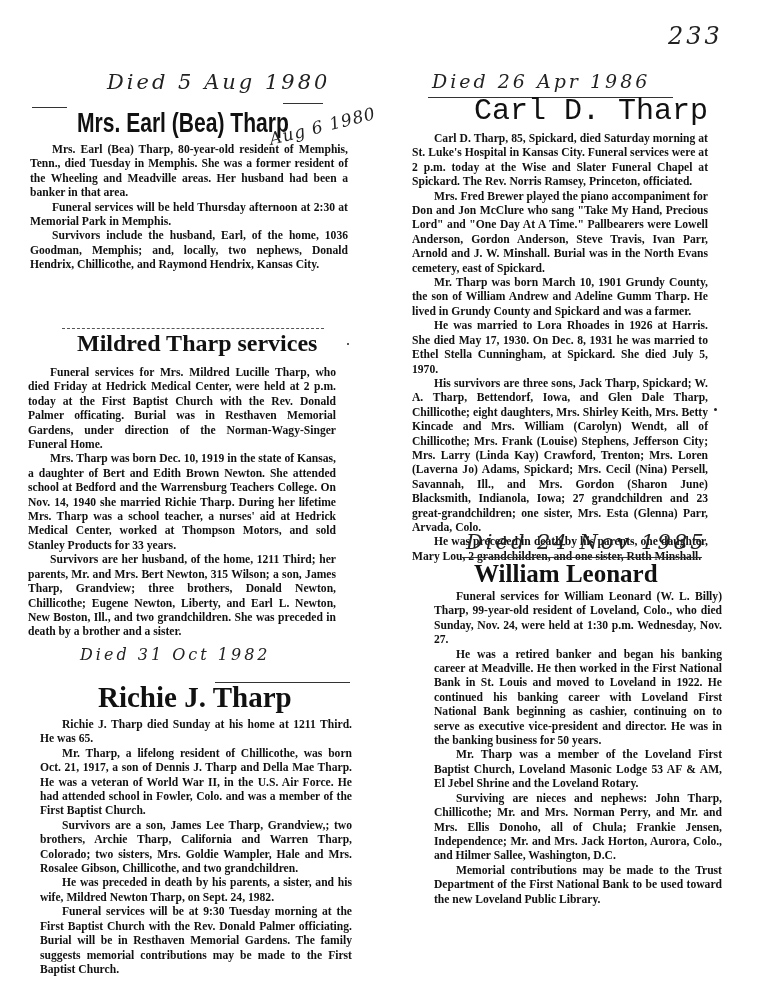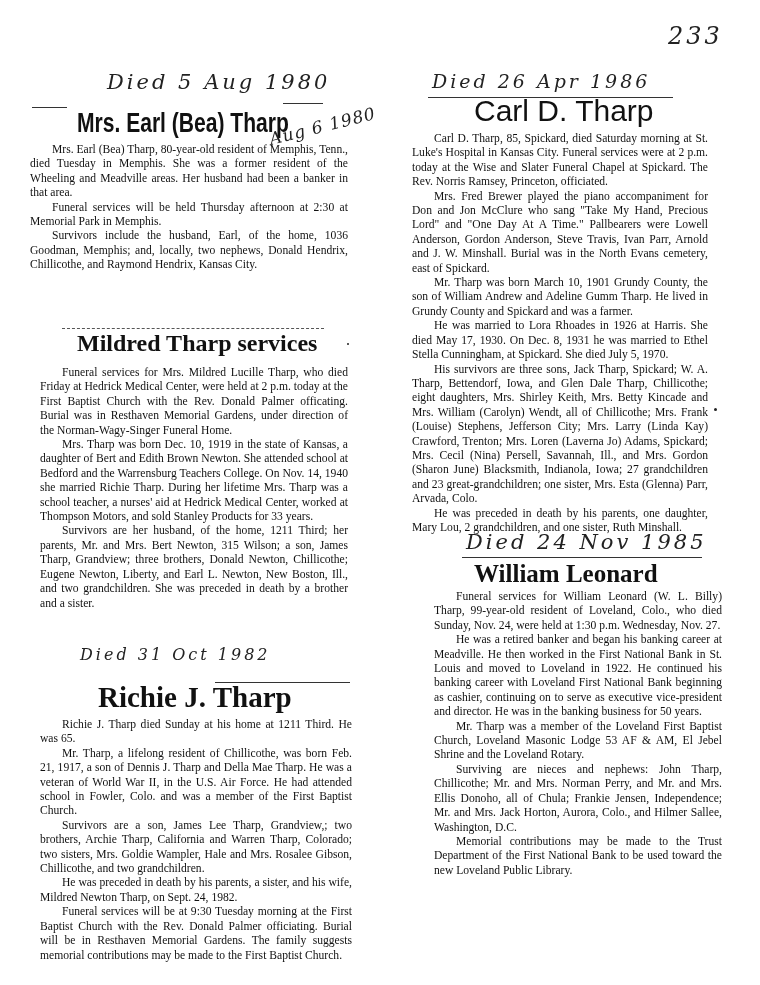--- a/index.html
+++ b/index.html
@@ -10,7 +10,7 @@
   .rule.dash{border-top:1.5px dashed #555;}
   .title{position:absolute;white-space:nowrap;color:#111;}
   .t-cond{font-family:"Liberation Sans",sans-serif;font-weight:bold;font-size:27px;transform:scaleX(0.78);transform-origin:left top;}
-  .t-serif{font-family:Liberation Sans, sans-serif;font-size:32px;}
+  .t-serif{font-family:Liberation Mono, monospace;font-size:32px;}
   .t-serifb{font-family:"Liberation Serif",serif;font-weight:bold;font-size:28px;}
   .body{position:absolute;font-family:"Liberation Serif",serif;font-size:11.6px;line-height:14.4px;text-align:justify;color:#111;}
   .body p{margin:0;text-indent:22px;}

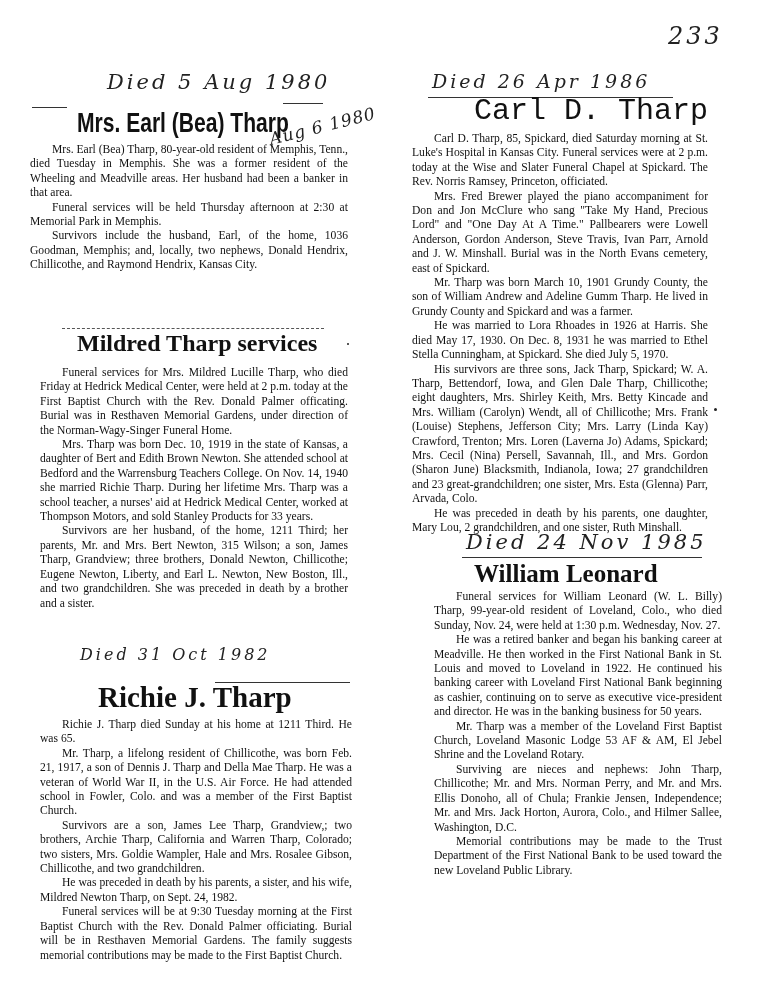--- a/index.html
+++ b/index.html
@@ -13,7 +13,7 @@
   .t-serif{font-family:Liberation Mono, monospace;font-size:32px;}
   .t-serifb{font-family:"Liberation Serif",serif;font-weight:bold;font-size:28px;}
   .body{position:absolute;font-family:"Liberation Serif",serif;font-size:11.6px;line-height:14.4px;text-align:justify;color:#111;}
-  .body p{margin:0;text-indent:22px;}
+  .body p{margin:0;text-indent:22px;font-weight:bold;}
   .dot{position:absolute;width:3px;height:3px;background:#222;border-radius:50%;}
 </style>
 </head>

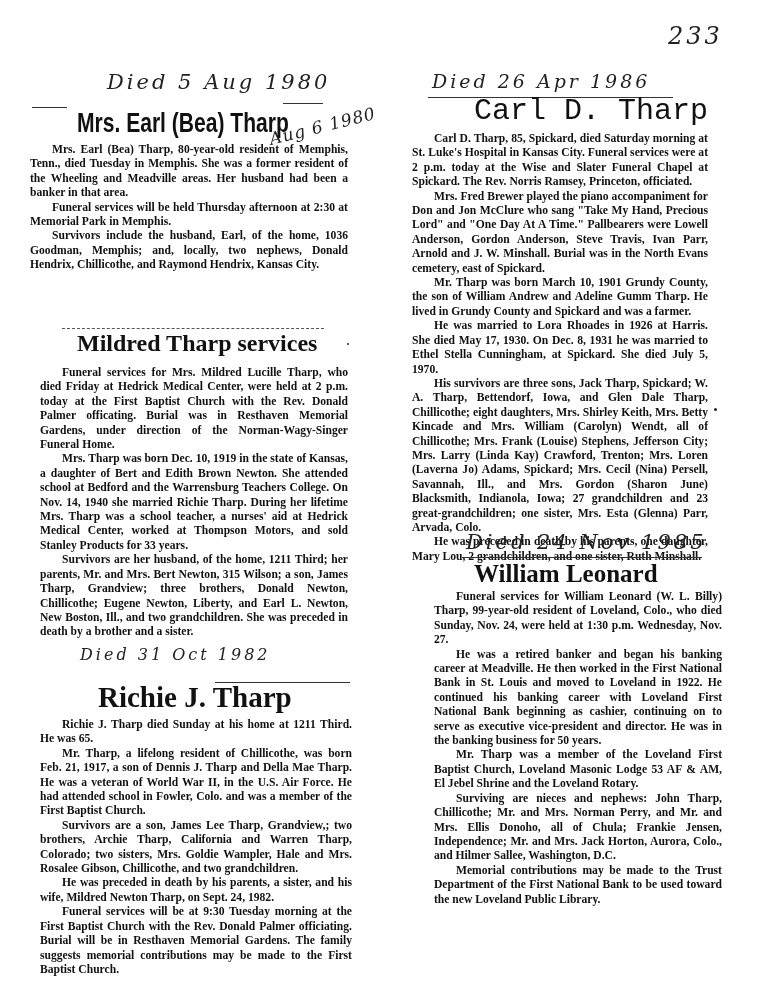--- a/index.html
+++ b/index.html
@@ -37,7 +37,7 @@
 <div class="clip">
   <div class="rule dash" style="left:62px;top:328px;width:262px;"></div>
   <div class="title t-serifb" style="left:77px;top:330px;font-size:24px;">Mildred Tharp services</div>
-  <div class="body" style="left:40px;top:366px;width:308px;">
+  <div class="body" style="left:28px;top:366px;width:308px;">
     <p>Funeral services for Mrs. Mildred Lucille Tharp, who died Friday at Hedrick Medical Center, were held at 2 p.m. today at the First Baptist Church with the Rev. Donald Palmer officating. Burial was in Resthaven Memorial Gardens, under direction of the Norman-Wagy-Singer Funeral Home.</p>
     <p>Mrs. Tharp was born Dec. 10, 1919 in the state of Kansas, a daughter of Bert and Edith Brown Newton. She attended school at Bedford and the Warrensburg Teachers College. On Nov. 14, 1940 she married Richie Tharp. During her lifetime Mrs. Tharp was a school teacher, a nurses' aid at Hedrick Medical Center, worked at Thompson Motors, and sold Stanley Products for 33 years.</p>
     <p>Survivors are her husband, of the home, 1211 Third; her parents, Mr. and Mrs. Bert Newton, 315 Wilson; a son, James Tharp, Grandview; three brothers, Donald Newton, Chillicothe; Eugene Newton, Liberty, and Earl L. Newton, New Boston, Ill., and two grandchildren. She was preceded in death by a brother and a sister.</p>

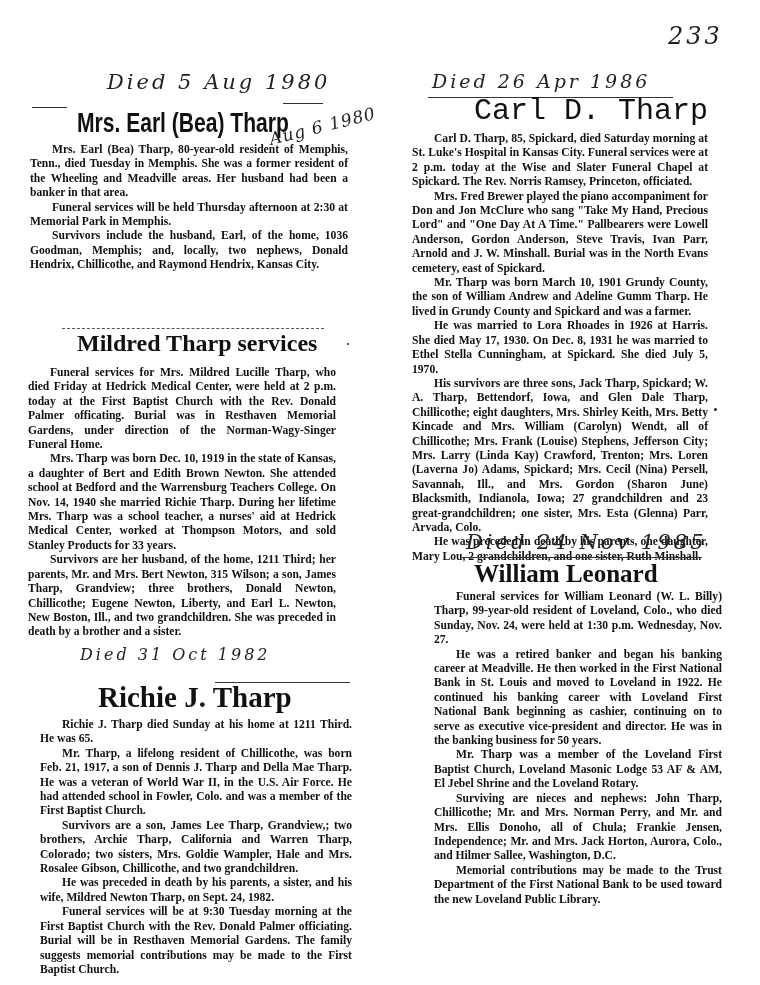--- a/index.html
+++ b/index.html
@@ -50,7 +50,7 @@
   <div class="title t-serifb" style="left:98px;top:681px;font-size:29px;">Richie J. Tharp</div>
   <div class="body" style="left:40px;top:718px;width:312px;">
     <p>Richie J. Tharp died Sunday at his home at 1211 Third. He was 65.</p>
-    <p>Mr. Tharp, a lifelong resident of Chillicothe, was born Feb. 21, 1917, a son of Dennis J. Tharp and Della Mae Tharp. He was a veteran of World War II, in the U.S. Air Force. He had attended school in Fowler, Colo. and was a member of the First Baptist Church.</p>
+    <p>Mr. Tharp, a lifelong resident of Chillicothe, was born Oct. 21, 1917, a son of Dennis J. Tharp and Della Mae Tharp. He was a veteran of World War II, in the U.S. Air Force. He had attended school in Fowler, Colo. and was a member of the First Baptist Church.</p>
     <p>Survivors are a son, James Lee Tharp, Grandview,; two brothers, Archie Tharp, California and Warren Tharp, Colorado; two sisters, Mrs. Goldie Wampler, Hale and Mrs. Rosalee Gibson, Chillicothe, and two grandchildren.</p>
     <p>He was preceded in death by his parents, a sister, and his wife, Mildred Newton Tharp, on Sept. 24, 1982.</p>
     <p>Funeral services will be at 9:30 Tuesday morning at the First Baptist Church with the Rev. Donald Palmer officiating. Burial will be in Resthaven Memorial Gardens. The family suggests memorial contributions may be made to the First Baptist Church.</p>

